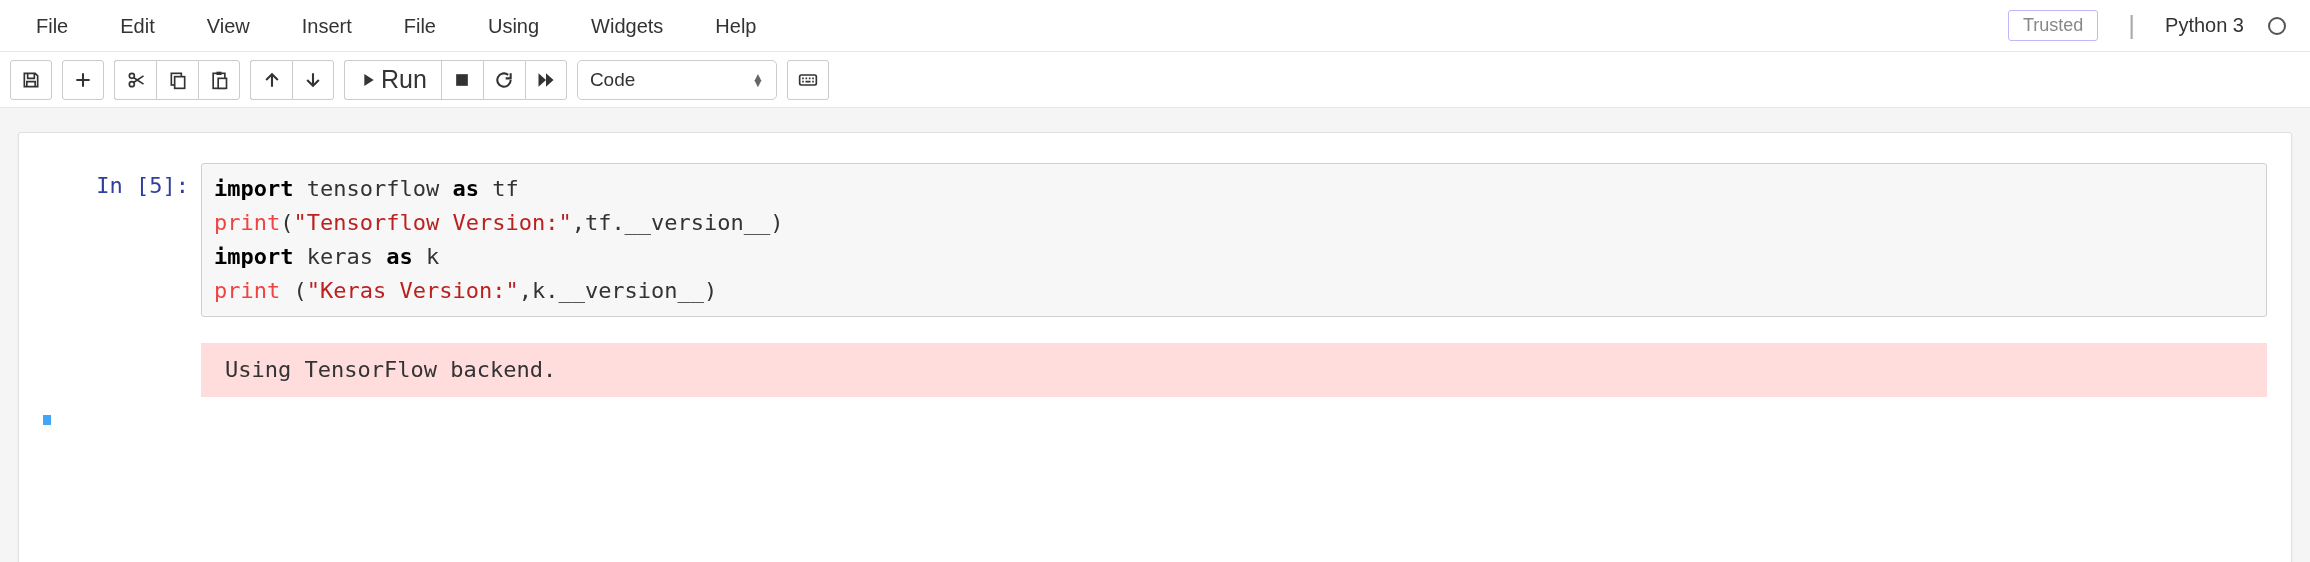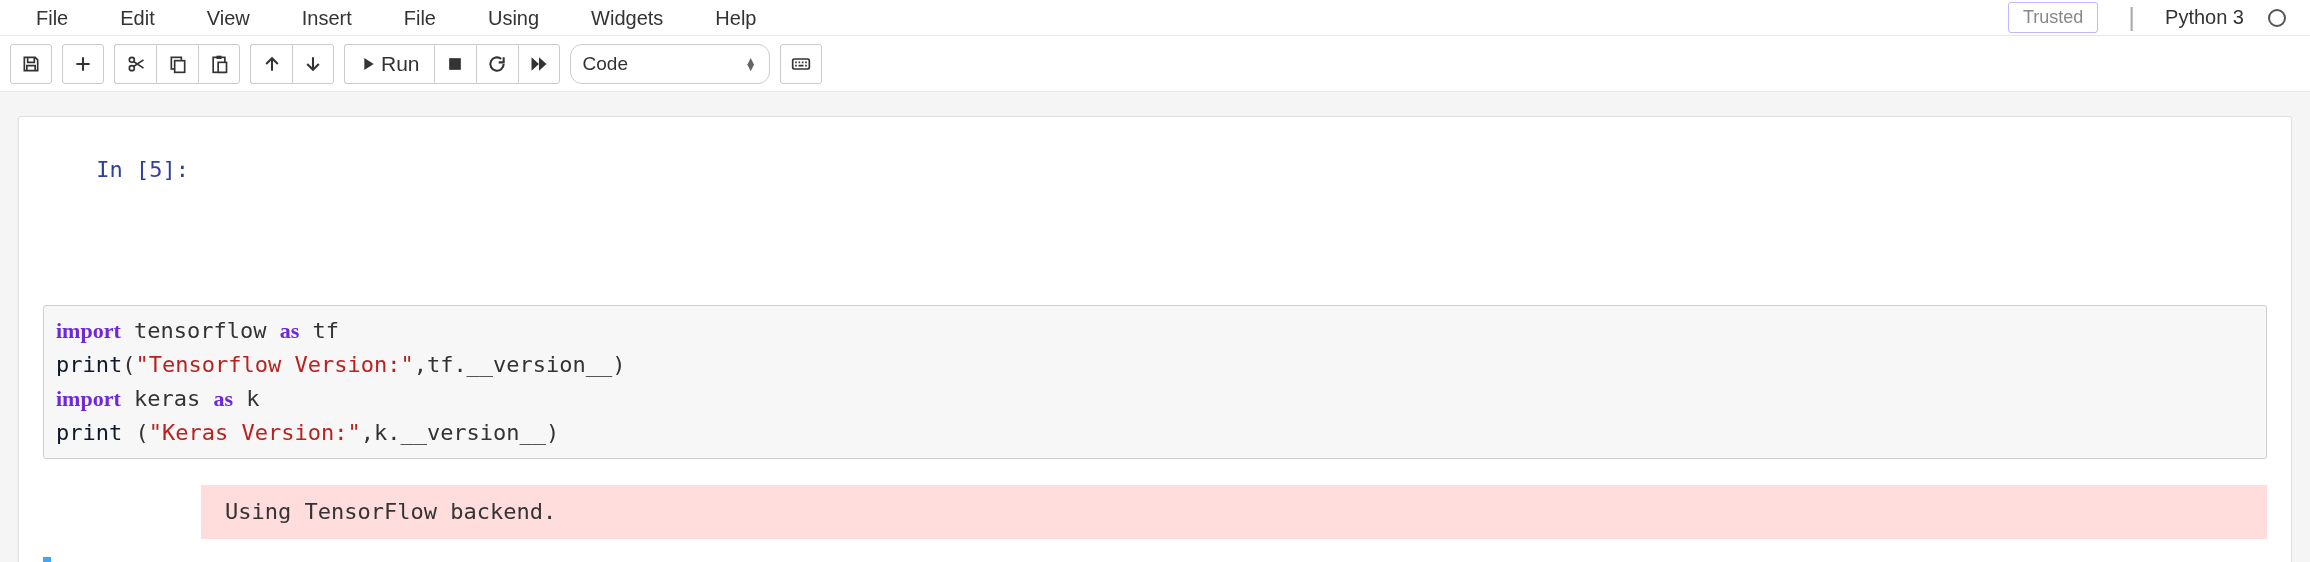--- a/index.html
+++ b/index.html
@@ -7,7 +7,7 @@
   
   
   .menubar {
-    display: flex; align-items: center; height: 36px;
+    display: flex; align-items: center; height: 52px;
     border-bottom: 1px solid #e7e7e7; padding: 0 10px; background: #fff;
   }
   .menu-item {

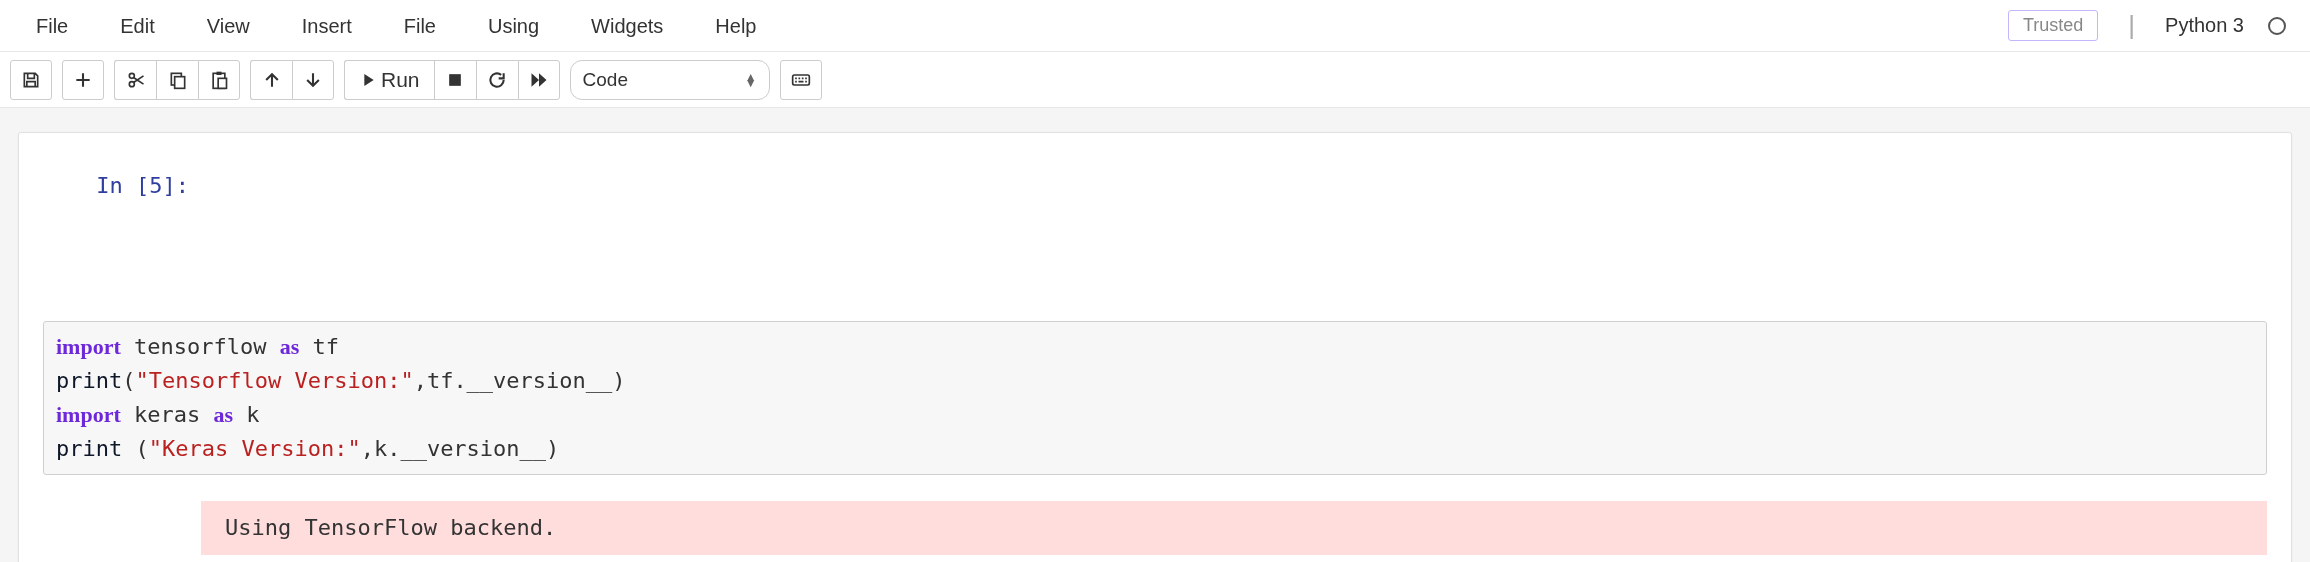--- a/index.html
+++ b/index.html
@@ -38,7 +38,7 @@
   .btn-group .btn:first-child { border-top-left-radius: 3px; border-bottom-left-radius: 3px; }
   .btn-group .btn:last-child  { border-top-right-radius: 3px; border-bottom-right-radius: 3px; border-right-width: 1px; }
   .run-btn { padding: 0 14px; gap: 6px; }
-  .run-btn .lbl { font-size: 21px; }
+  .run-btn .lbl { font-size: 25px; }
   .celltype {
     border: 1px solid #ccc; border-radius: 12px; height: 40px; min-width: 200px;
     display: flex; align-items: center; justify-content: space-between; padding: 0 12px; font-size: 19px; color:#333;

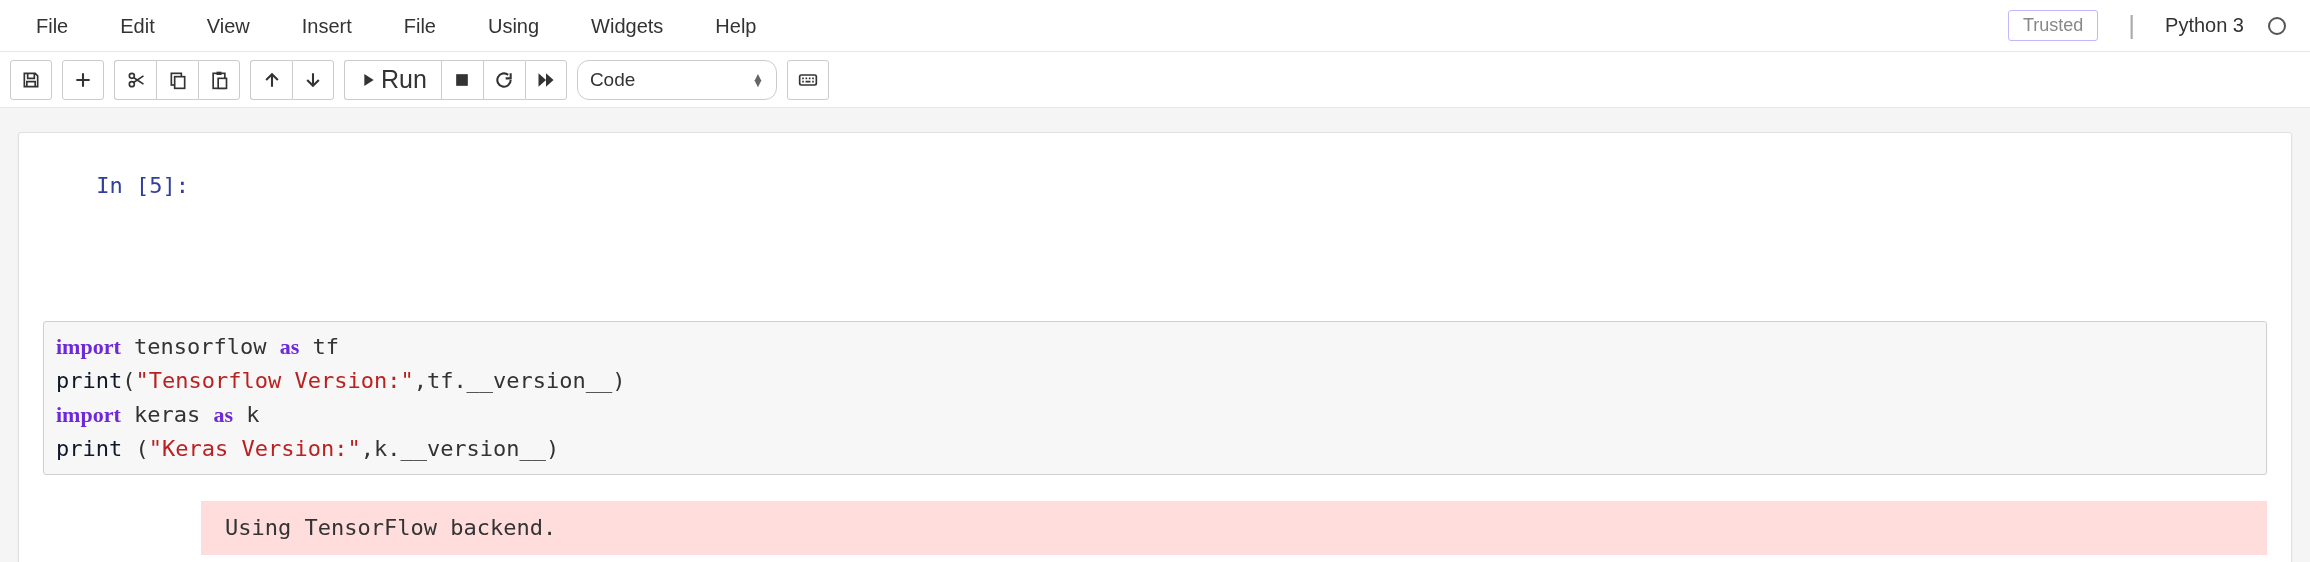--- a/index.html
+++ b/index.html
@@ -40,7 +40,7 @@
   .run-btn { padding: 0 14px; gap: 6px; }
   .run-btn .lbl { font-size: 25px; }
   .celltype {
-    border: 1px solid #ccc; border-radius: 12px; height: 40px; min-width: 200px;
+    border: 1px solid #ccc; border-radius: 5px; height: 40px; min-width: 200px;
     display: flex; align-items: center; justify-content: space-between; padding: 0 12px; font-size: 19px; color:#333;
   }
   .celltype .caret { display:flex; flex-direction:column; line-height:6px; font-size:12px; color:#666; }

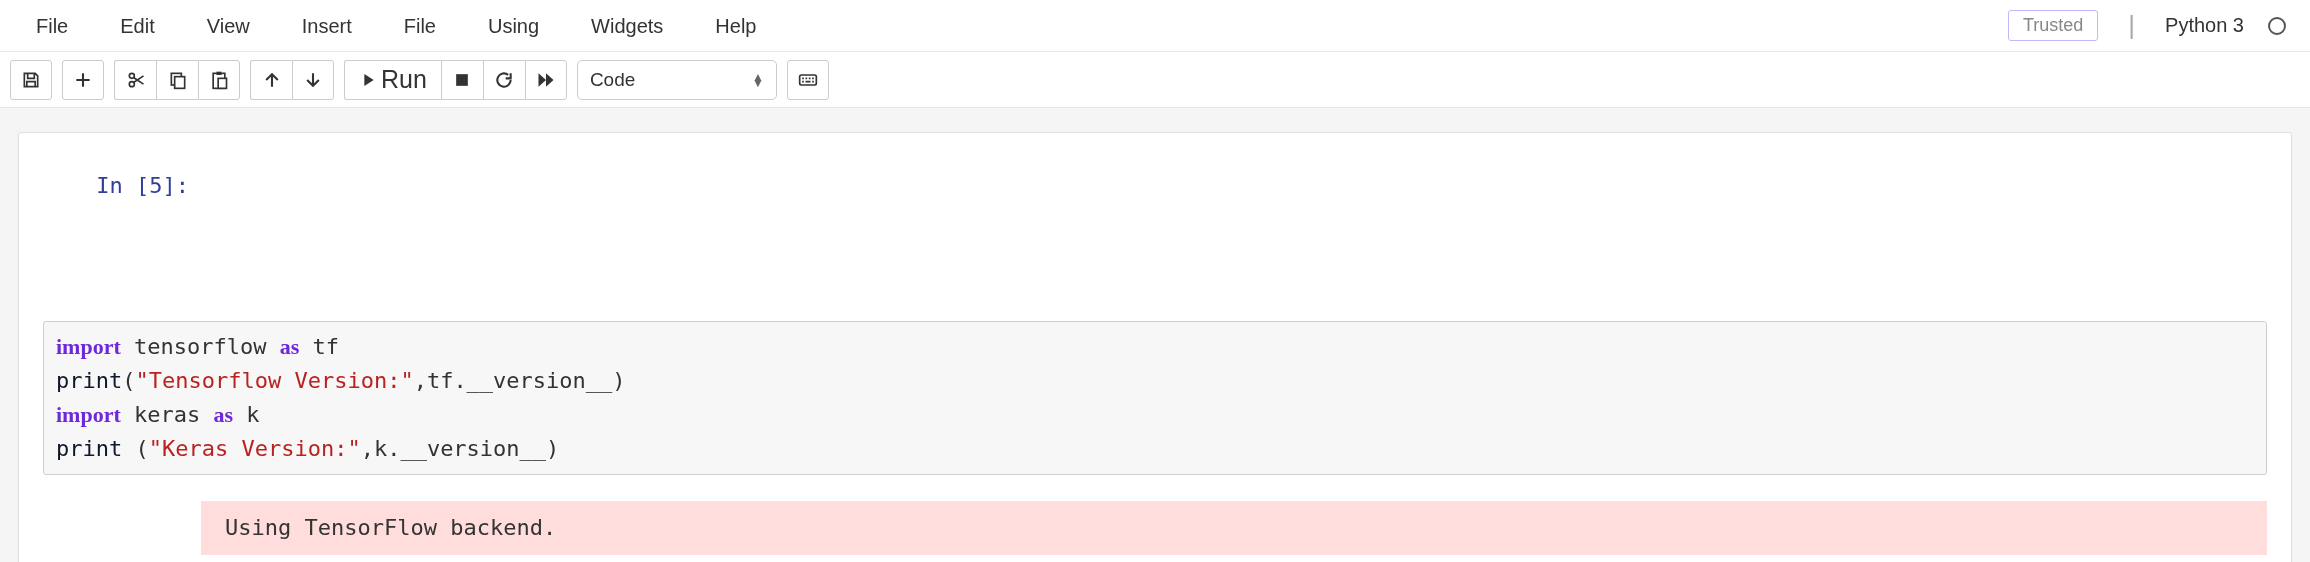--- a/index.html
+++ b/index.html
@@ -54,7 +54,7 @@
   }
   
   
-  .cell { display: flex; padding: 0 24px 12px 24px; flex-direction: column; }
+  .cell { display: flex; padding: 0 24px 12px 24px; }
   .prompt {
     width: 158px; flex: 0 0 158px; text-align: right; padding-right: 12px;
     font-family: monospace; font-size: 22px; color: #303F9F; padding-top: 10px;

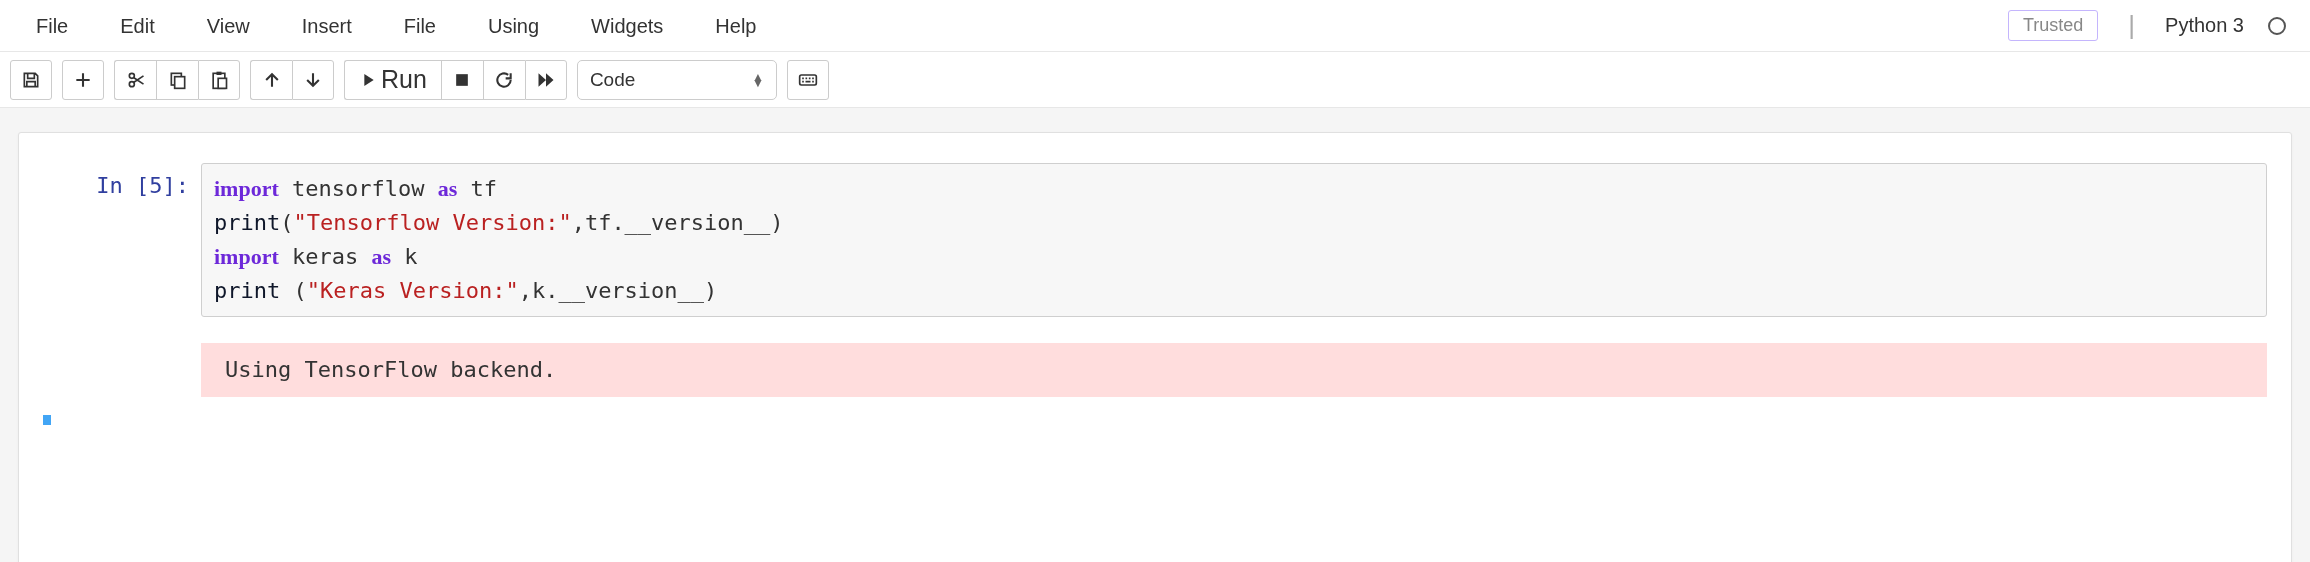--- a/index.html
+++ b/index.html
@@ -68,7 +68,7 @@
   pre.code, pre.out {
     font-family: monospace; font-size: 22px; line-height: 1.55; white-space: pre;
   }
-  .tok-kw   { color: #6d28d9; font-weight: bold; font-family: Liberation Serif, serif; }
+  .tok-kw   { color: #000000; font-weight: bold; }
   .tok-str  { color: #BA2121; }
   .tok-func { color: #0f172a; }
   

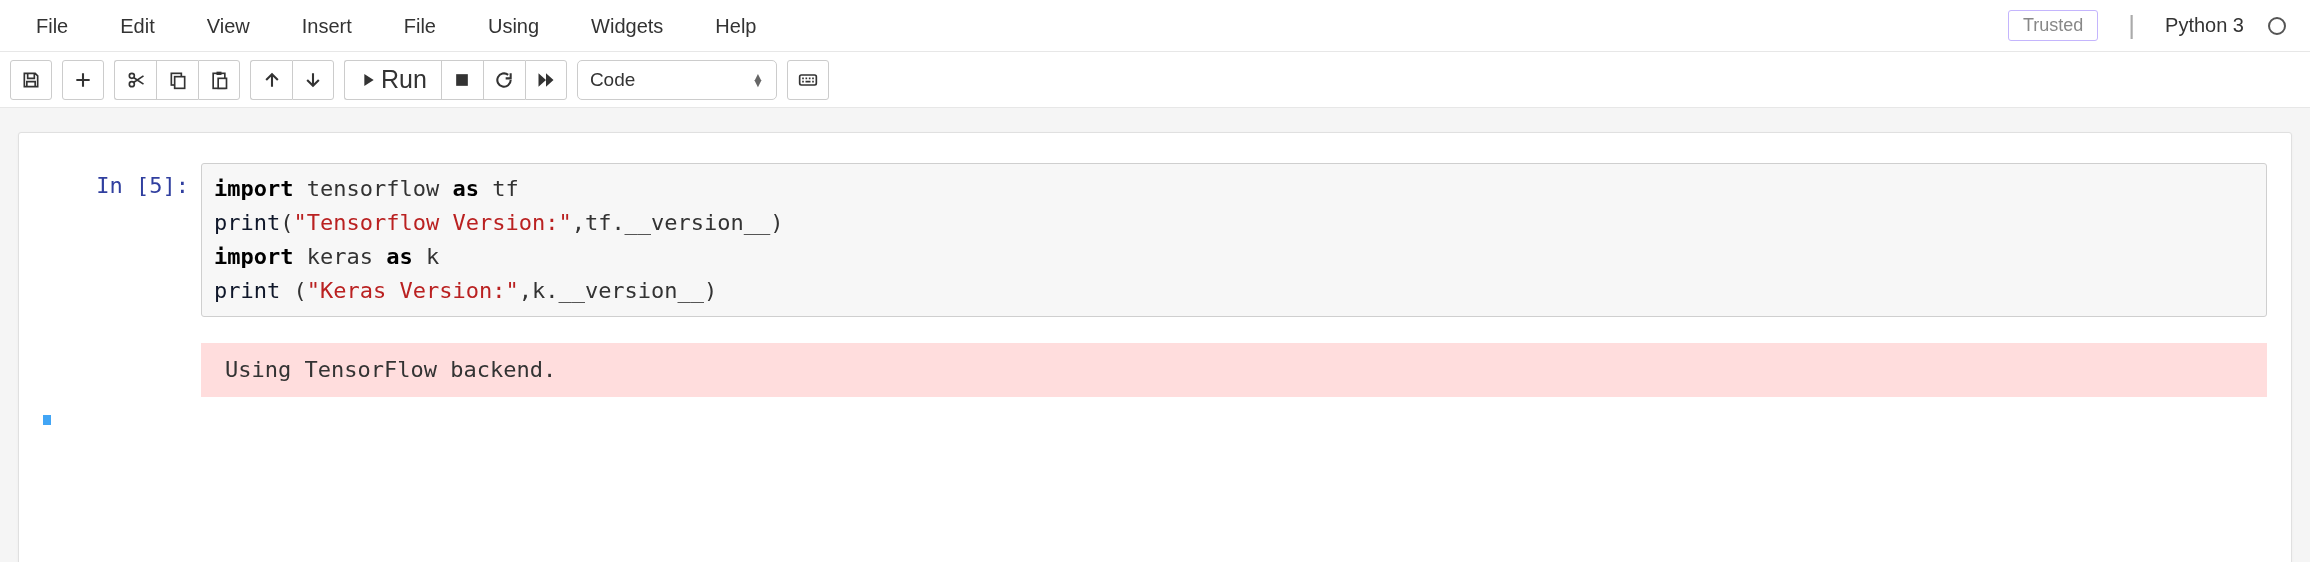--- a/index.html
+++ b/index.html
@@ -70,7 +70,7 @@
   }
   .tok-kw   { color: #000000; font-weight: bold; }
   .tok-str  { color: #BA2121; }
-  .tok-func { color: #0f172a; }
+  .tok-func { color: #ef4444; }
   
   .outcell { display: flex; padding: 4px 24px 0 24px; }
   .outcell .spacer { width: 158px; flex: 0 0 158px; }

